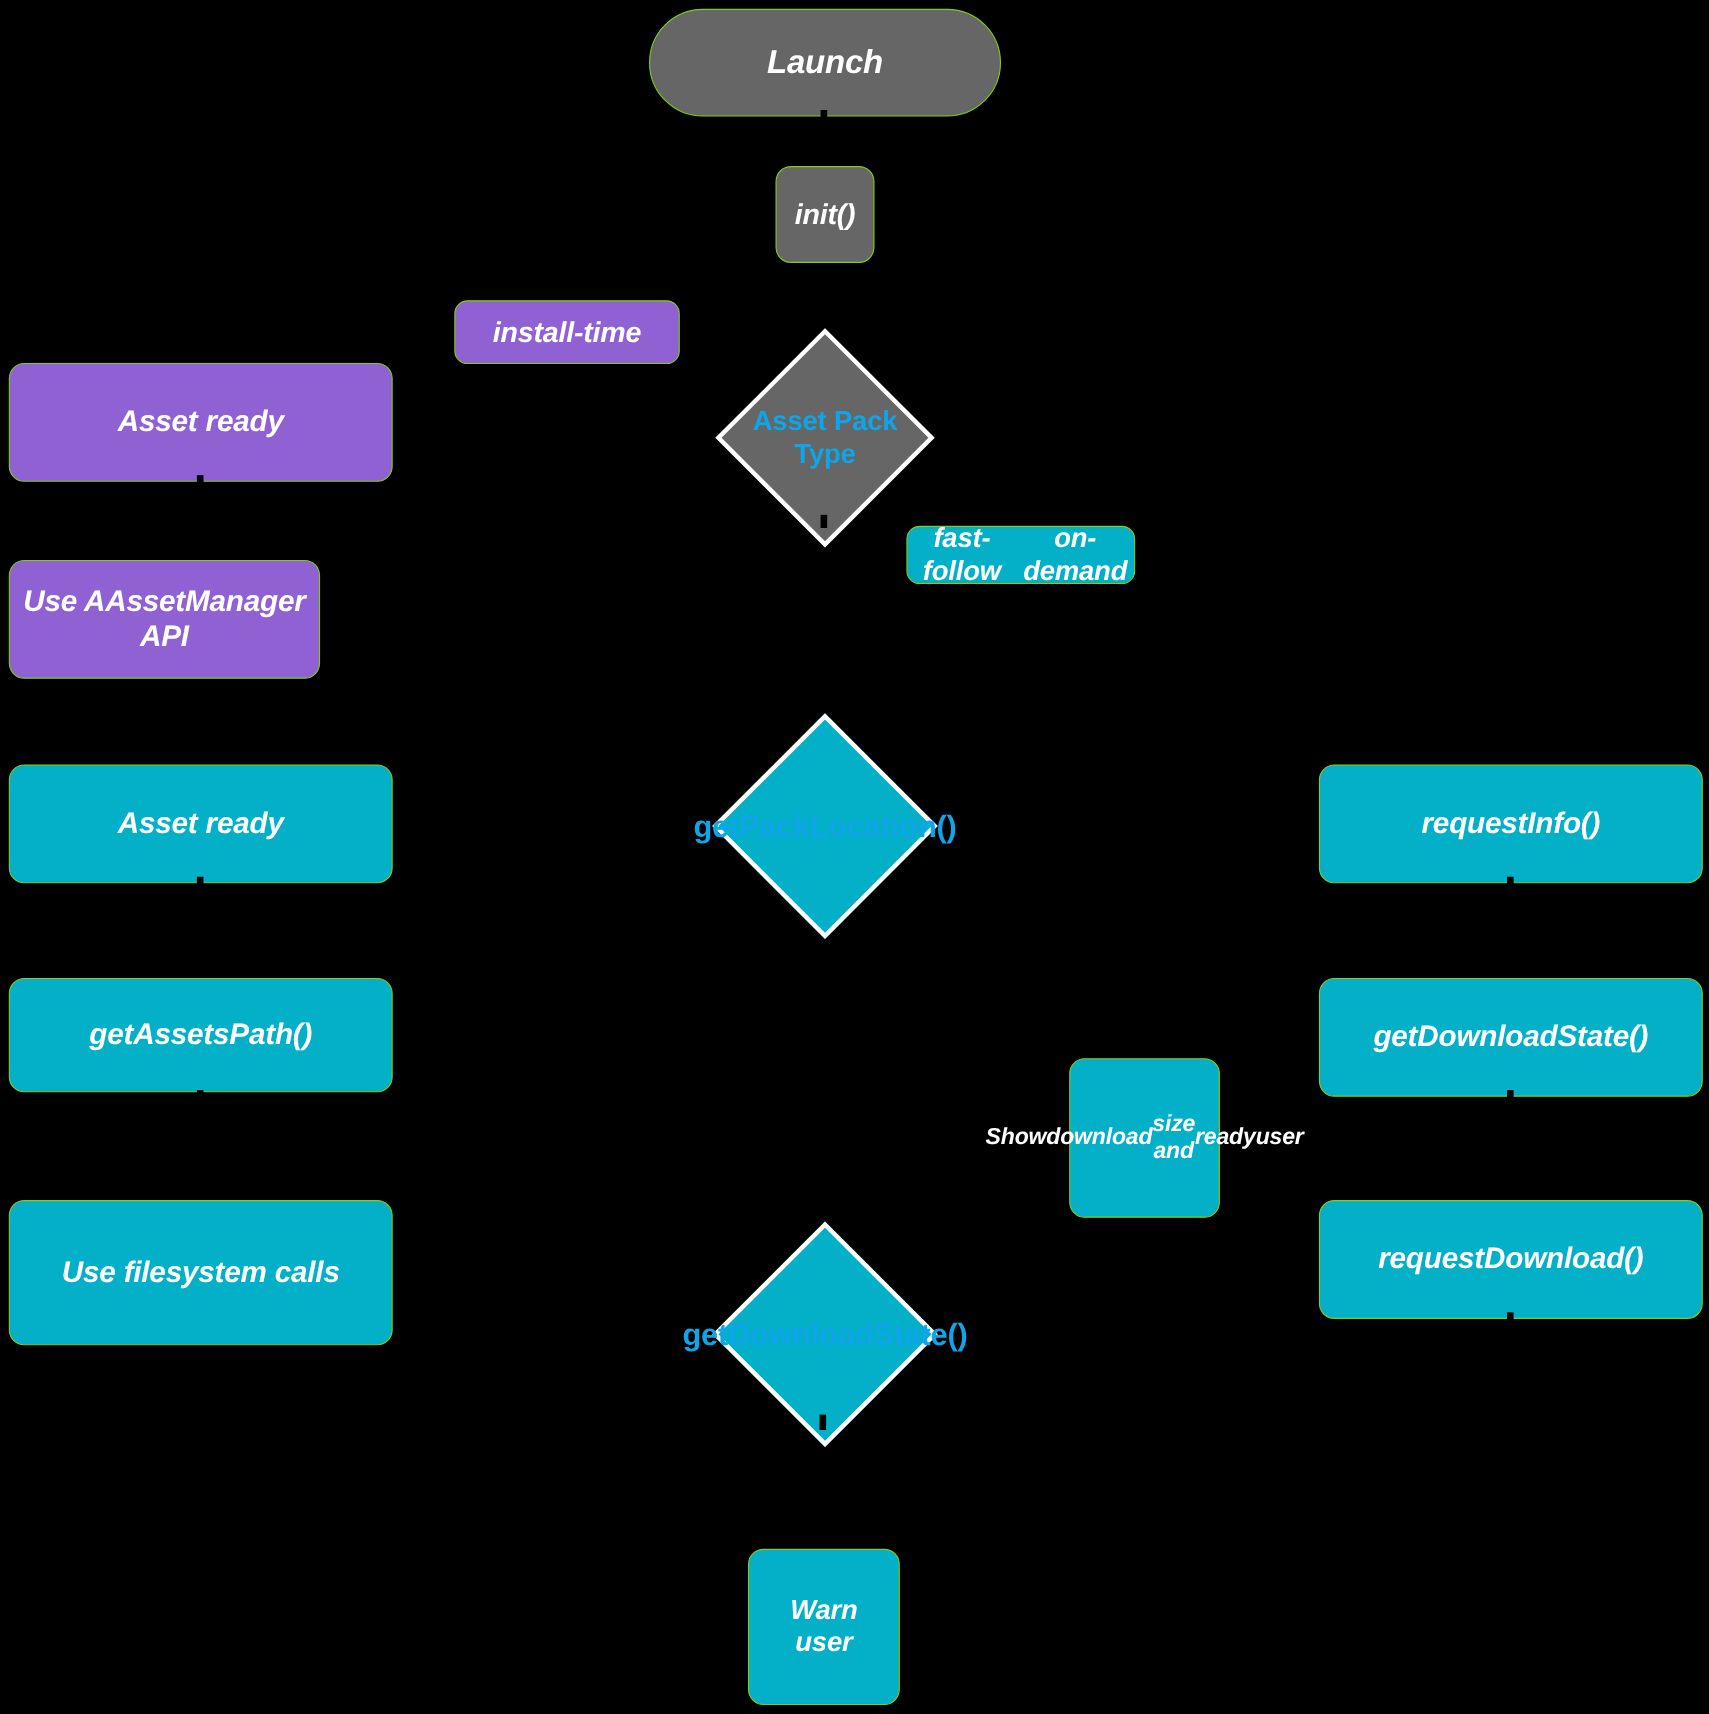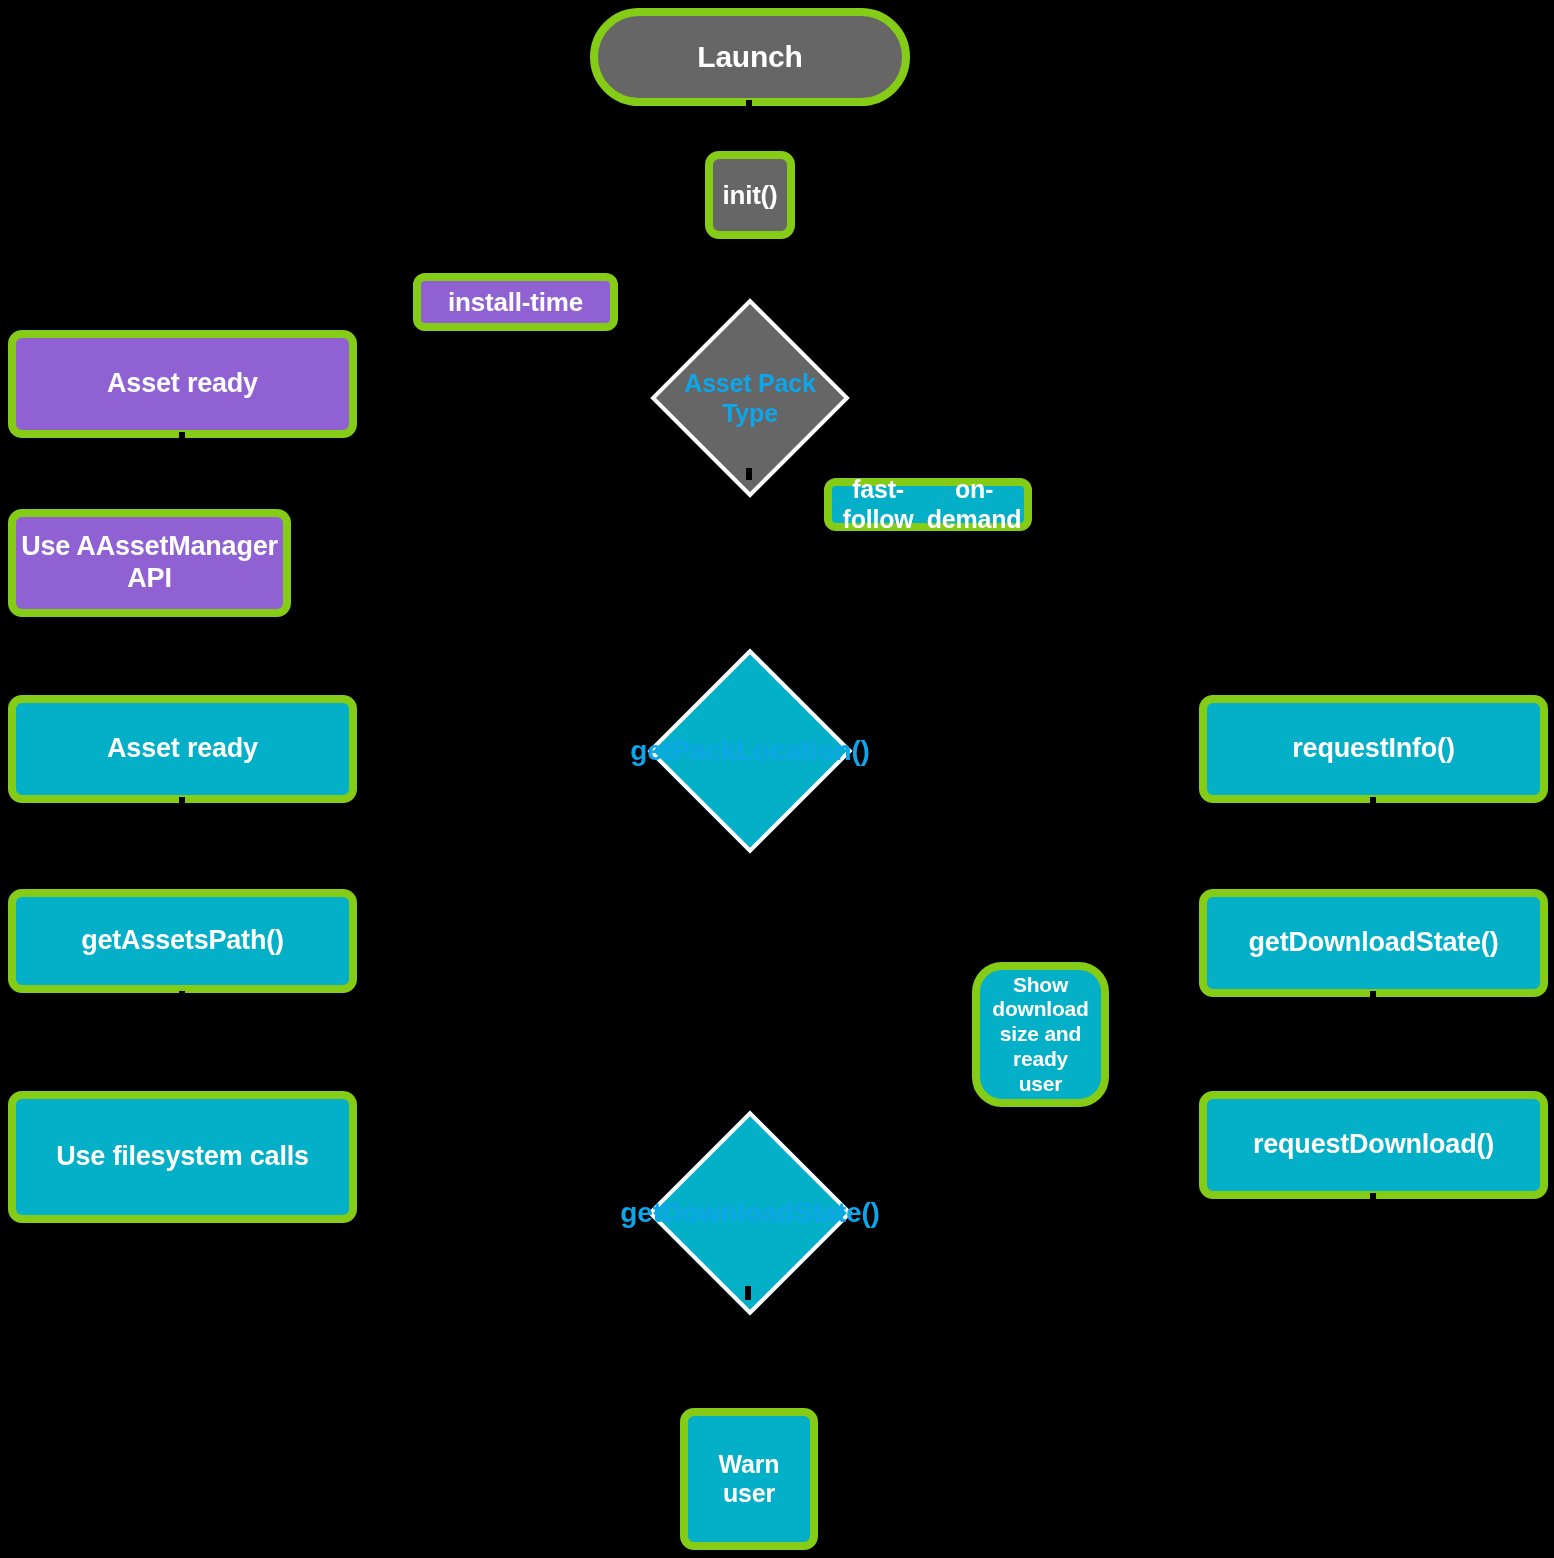--- a/index.html
+++ b/index.html
@@ -31,7 +31,8 @@
     font-weight: bold;
     line-height: 1.18;
     letter-spacing: -0.2px;
-    border: 8px solid #84cc16;
+    border: 1px solid #84cc16;
+    font-style: italic;
   }
 
   

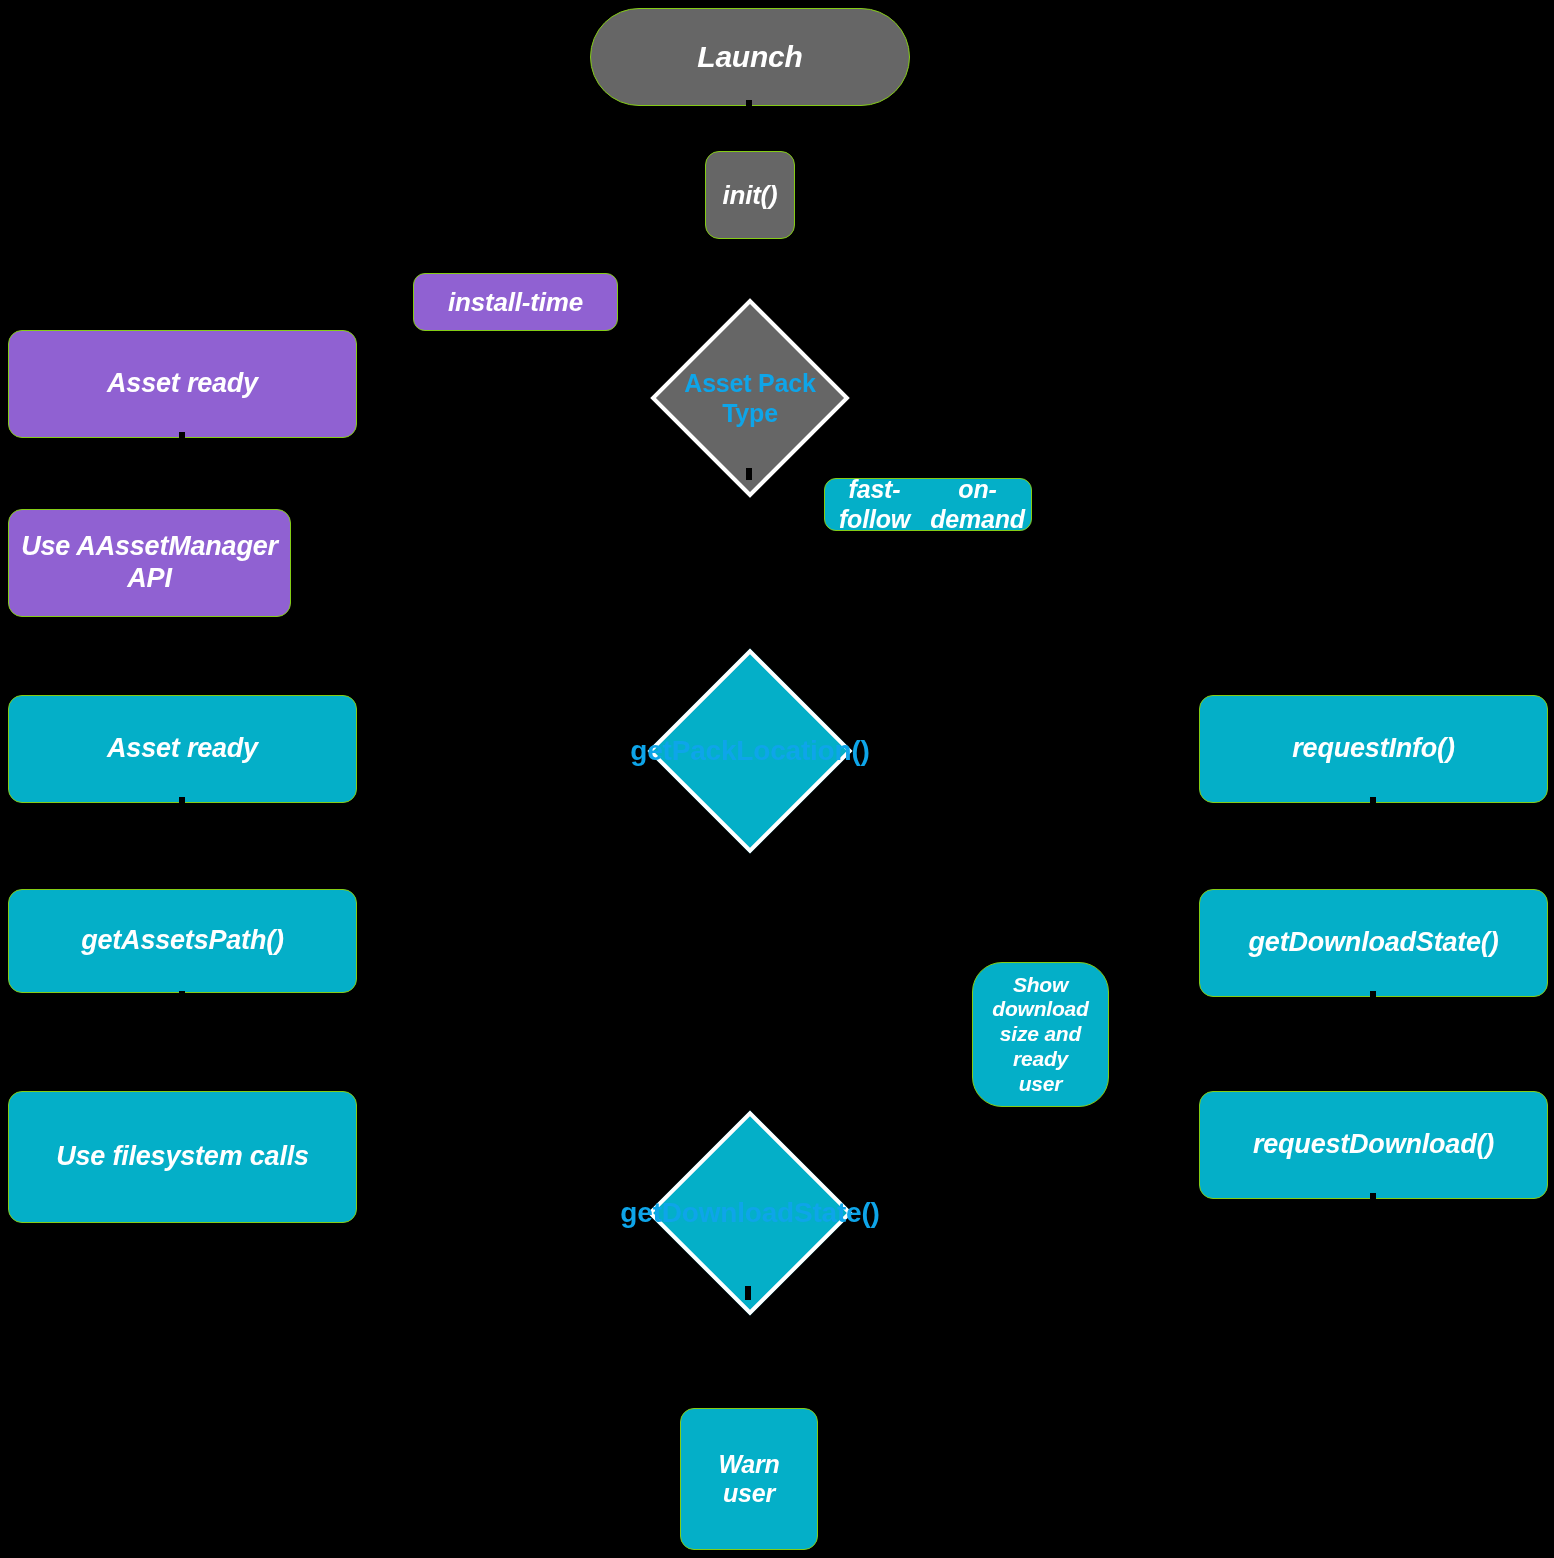--- a/index.html
+++ b/index.html
@@ -162,7 +162,7 @@
   </div>
   <div class="notch" style="left:1370px; top:1193px; width:6px; height:10px;"></div>
 
-  <div class="node square c-cyan" style="left:972px; top:962px; width:137px; height:145px; font-size:21px; flex-direction:column; justify-content:center;border-radius:30px;">
+  <div class="node square c-cyan" style="left:972px; top:962px; width:137px; height:145px; font-size:21px; justify-content:center;">
     <span>Show</span>
     <span>download</span>
     <span>size and</span>

